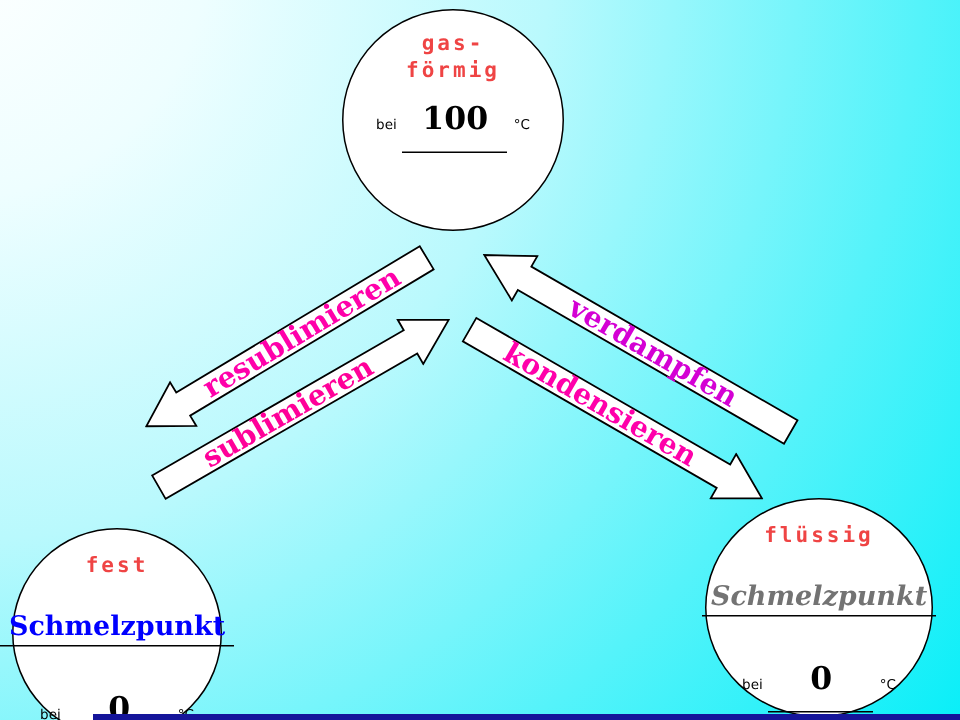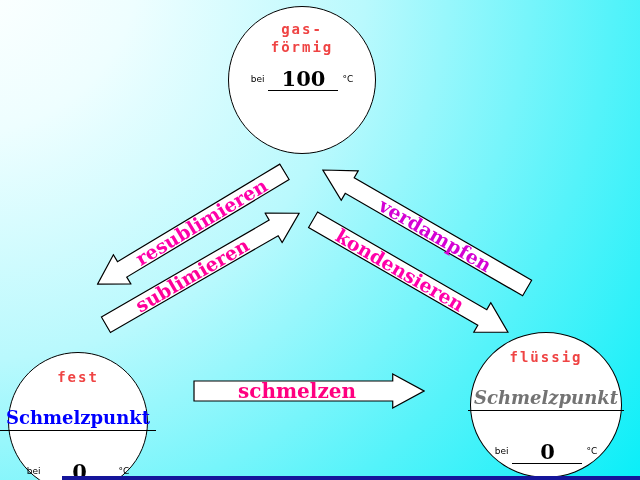--- a/index.html
+++ b/index.html
@@ -28,7 +28,7 @@
   .temp-line{
     display:inline-block;min-width:70px;text-align:center;border-bottom:1px solid #000;
     font-family:"DejaVu Serif",serif;font-weight:bold;font-size:21px;line-height:1;color:#000;
-    padding-bottom:1px;
+    padding-bottom:12px;
   }
 
   #node-gas{left:228px;top:6px;width:148px;height:148px;padding-top:14px;gap:4px;}

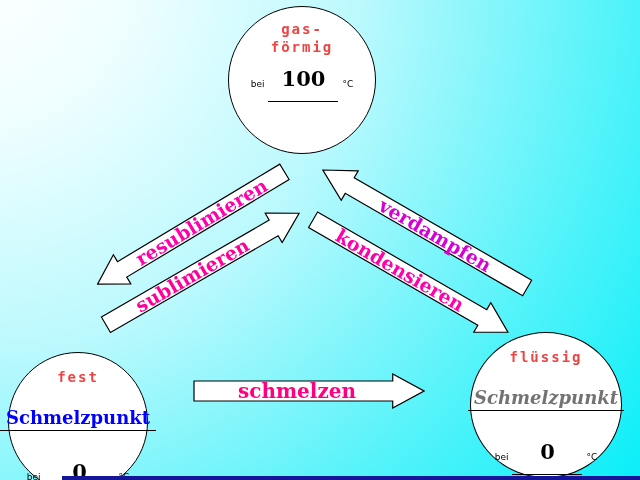--- a/index.html
+++ b/index.html
@@ -117,12 +117,6 @@
     <span class="arrow-label lbl-diag" style="color: rgb(255, 0, 170);">kondensieren</span>
   </div>
 
-  <div class="arrow pad-right" id="arrow-schmelzen">
-    <svg viewBox="0 0 230 36" preserveAspectRatio="none">
-      <polygon points="1,8 198,8 198,1 229,18 198,35 198,28 1,28" fill="#ffffff" stroke="#000000" stroke-width="1.2" vector-effect="non-scaling-stroke"></polygon>
-    </svg>
-    <span class="arrow-label lbl-horiz" style="color: rgb(255, 0, 128);">schmelzen</span>
-  </div>
 
 
   <div class="bottom-bar" style="background-color: rgb(21, 21, 154);"></div>

